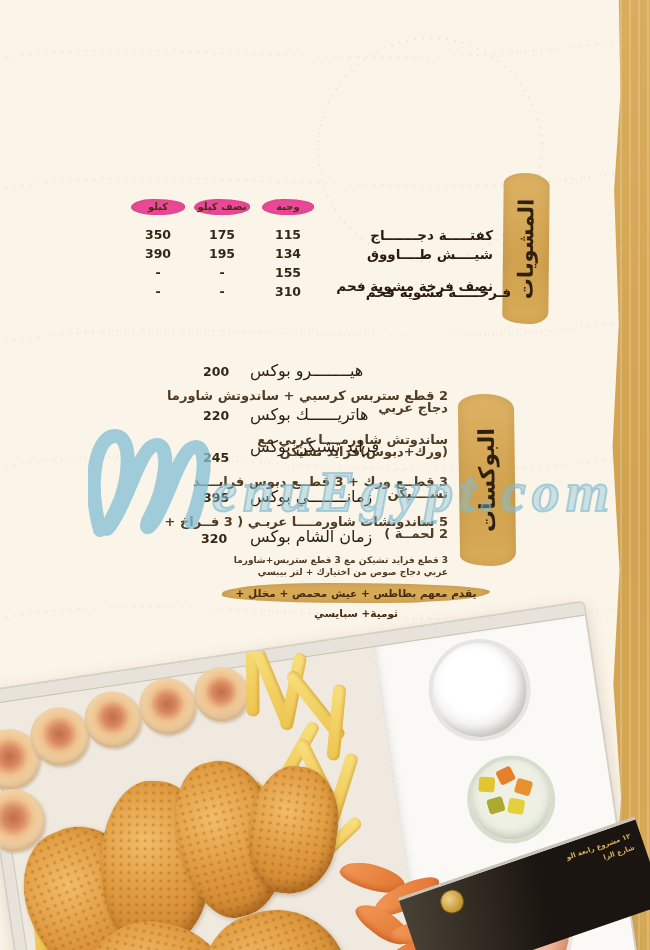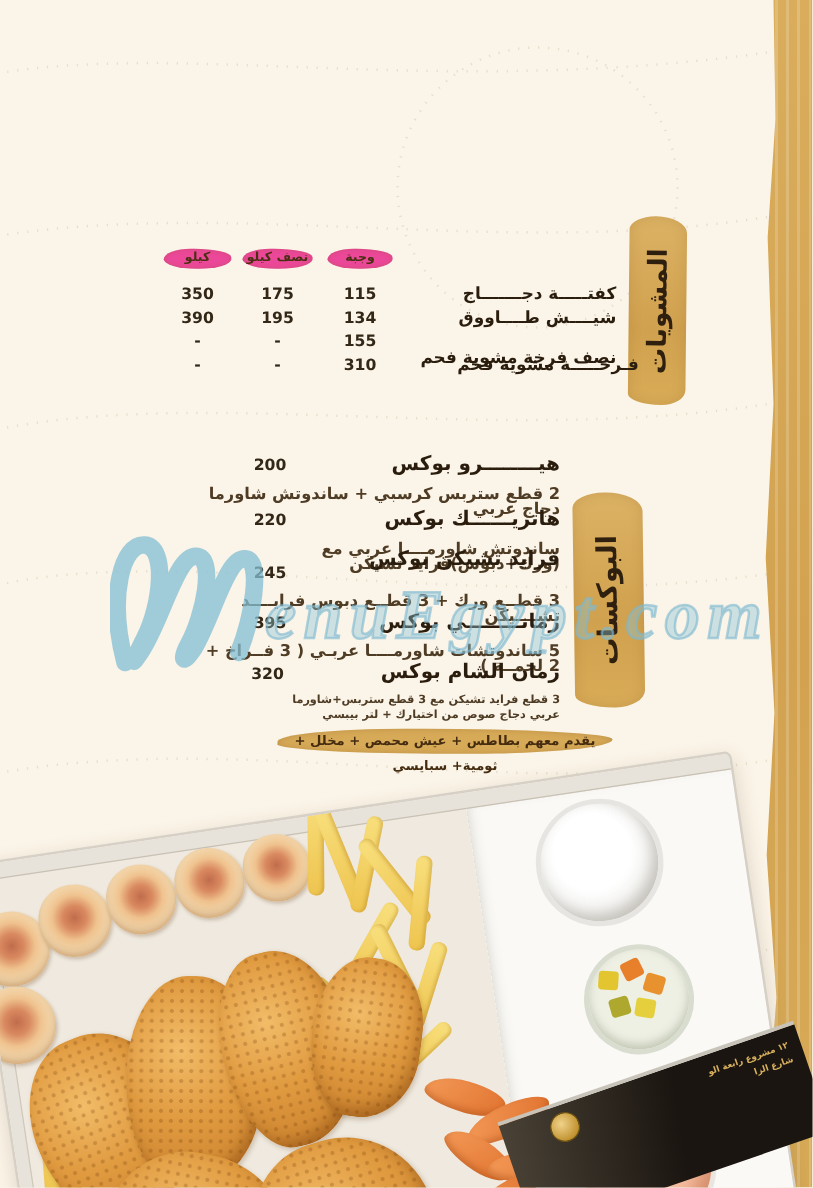--- a/index.html
+++ b/index.html
@@ -48,8 +48,8 @@
   }
   
   .b-name{
-    z-index:3;color:#2a1d0e;font-weight:bold;font-size:16px;
-    text-align:right;direction:rtl;white-space:nowrap;
+    z-index:3;color:#2a1d0e;font-weight:normal;font-size:16px;
+    text-align:left;direction:rtl;white-space:nowrap;
   }
   .b-price{
     z-index:3;color:#332817;font-weight:bold;font-size:12.5px;

